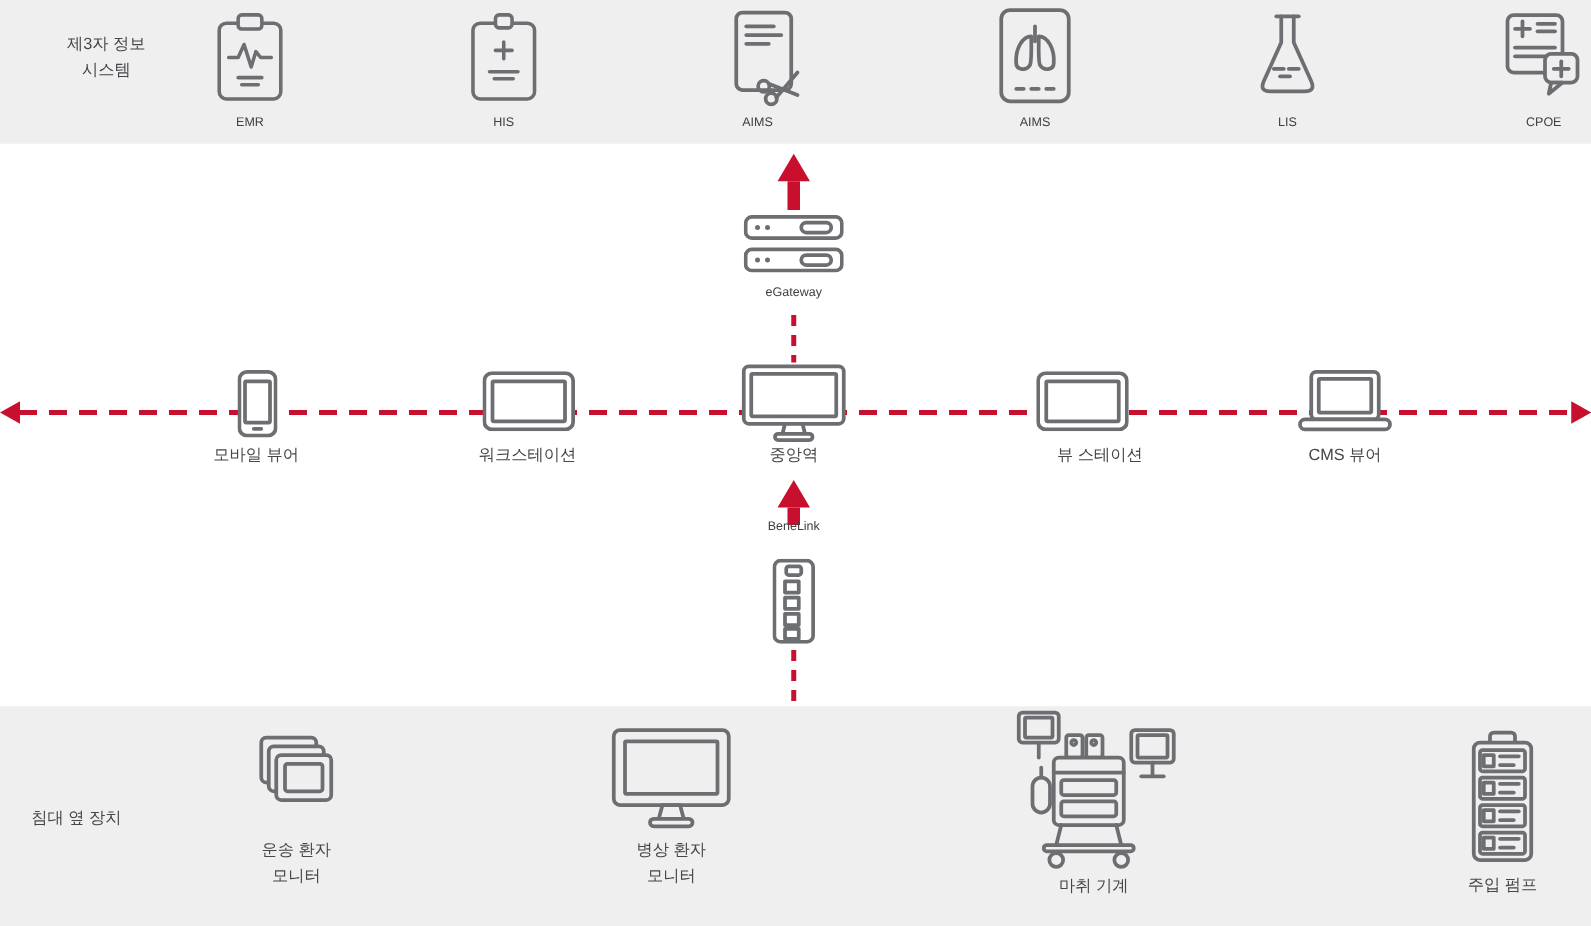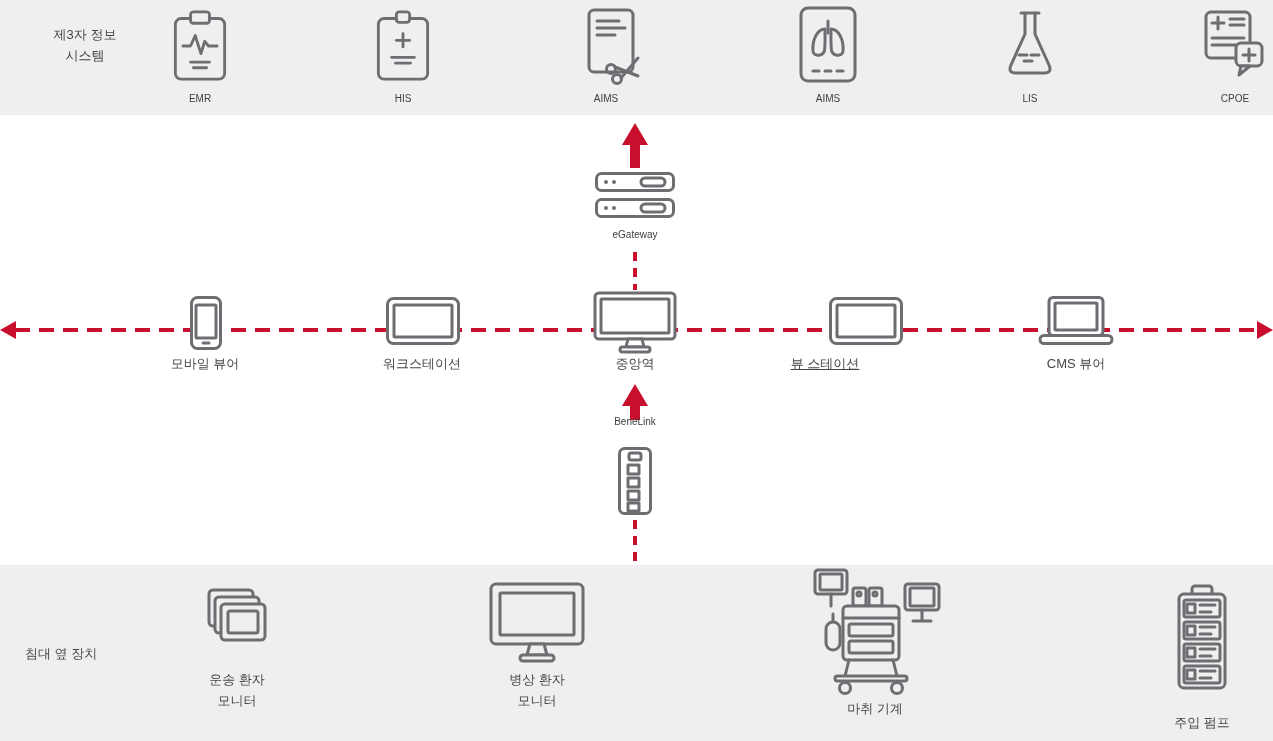--- a/index.html
+++ b/index.html
@@ -178,7 +178,7 @@
       <rect class="ol" x="8" y="8" width="58" height="32" rx="1"></rect>
     </svg>
   </div>
-  <div class="lbl" style="left:825px;top:356px;text-decoration:underline;">뷰 스테이션</div>
+  <div class="lbl" style="left:880px;top:356px;">뷰 스테이션</div>
 
   <div class="abs" style="left:1038px;top:296px;">
     <svg width="76" height="50" viewBox="0 0 76 50">

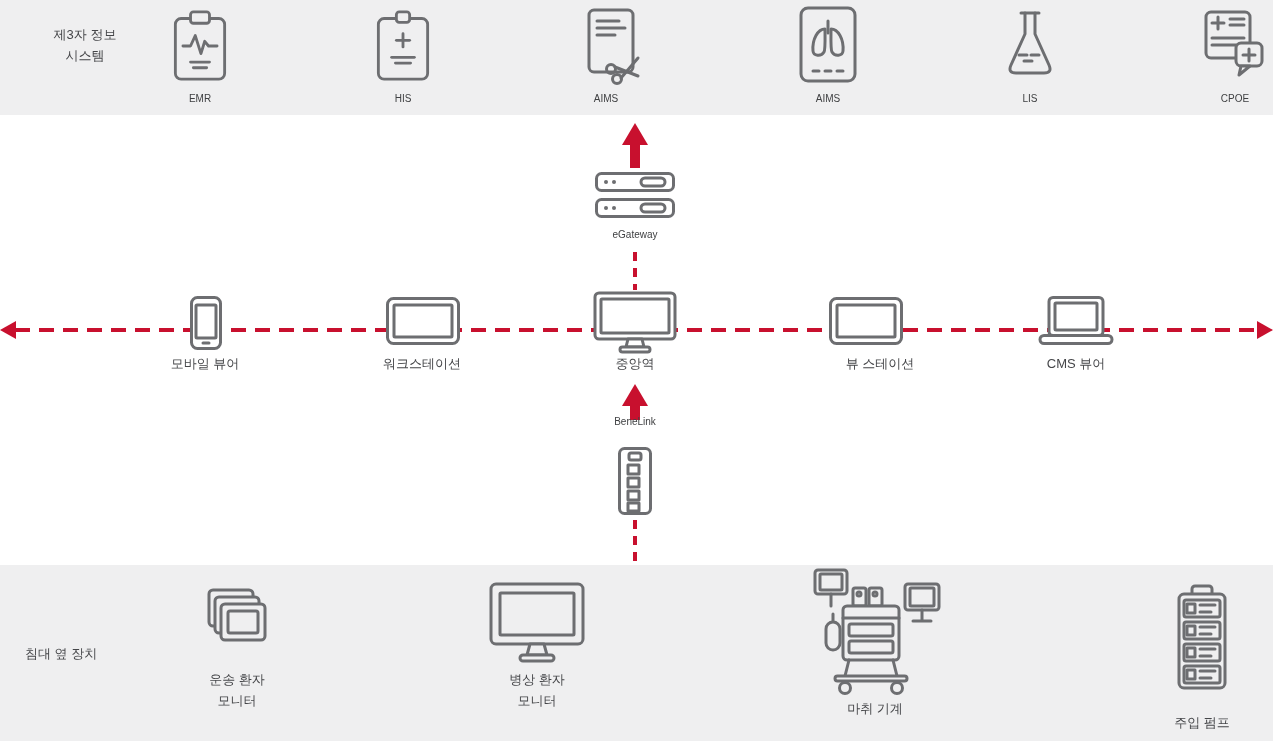--- a/index.html
+++ b/index.html
@@ -281,7 +281,7 @@
       <line class="ol" x1="25" y1="94" x2="36" y2="94"></line>
     </svg>
   </div>
-  <div class="lbl" style="left:1202px;top:715px;">주입 펌프</div>
+  <div class="lbl" style="left:1202px;top:700px;">주입 펌프</div>
 
 </div>
 

